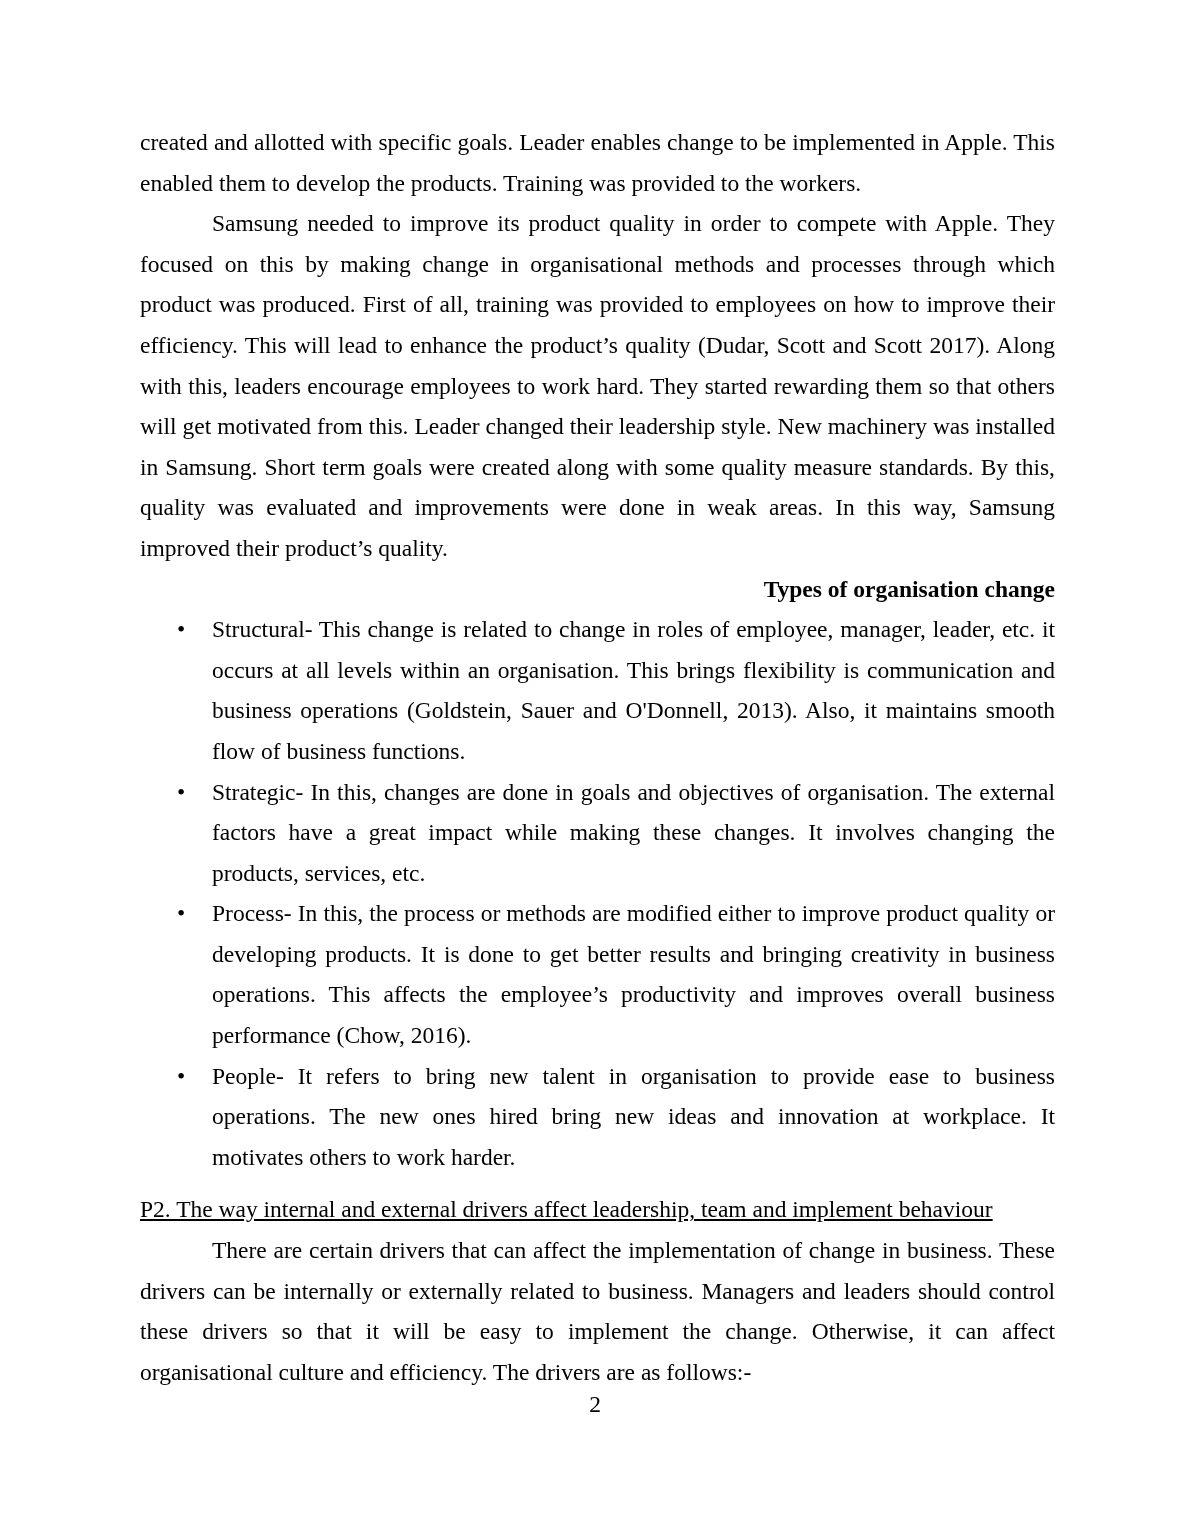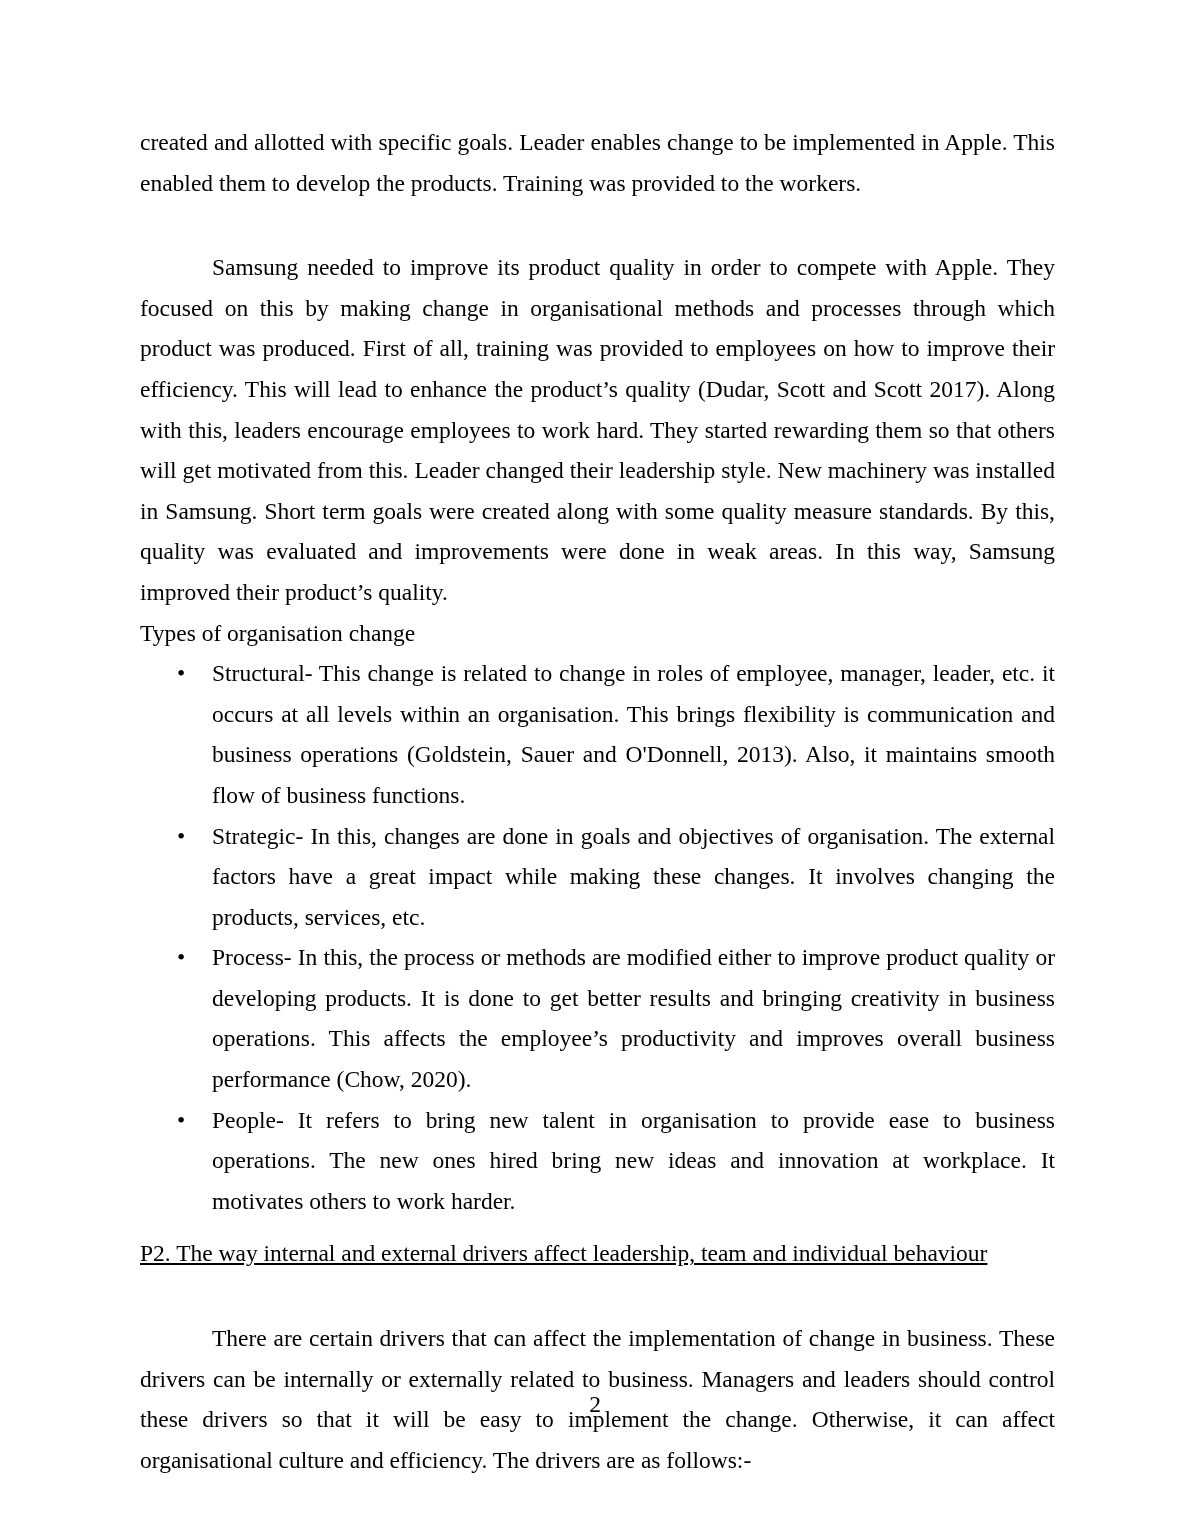--- a/index.html
+++ b/index.html
@@ -38,7 +38,6 @@
   }
   .para.indented {
     text-indent: 72px;
-    margin-top: 44px;
   }
   .bold-heading {
     margin: 0;

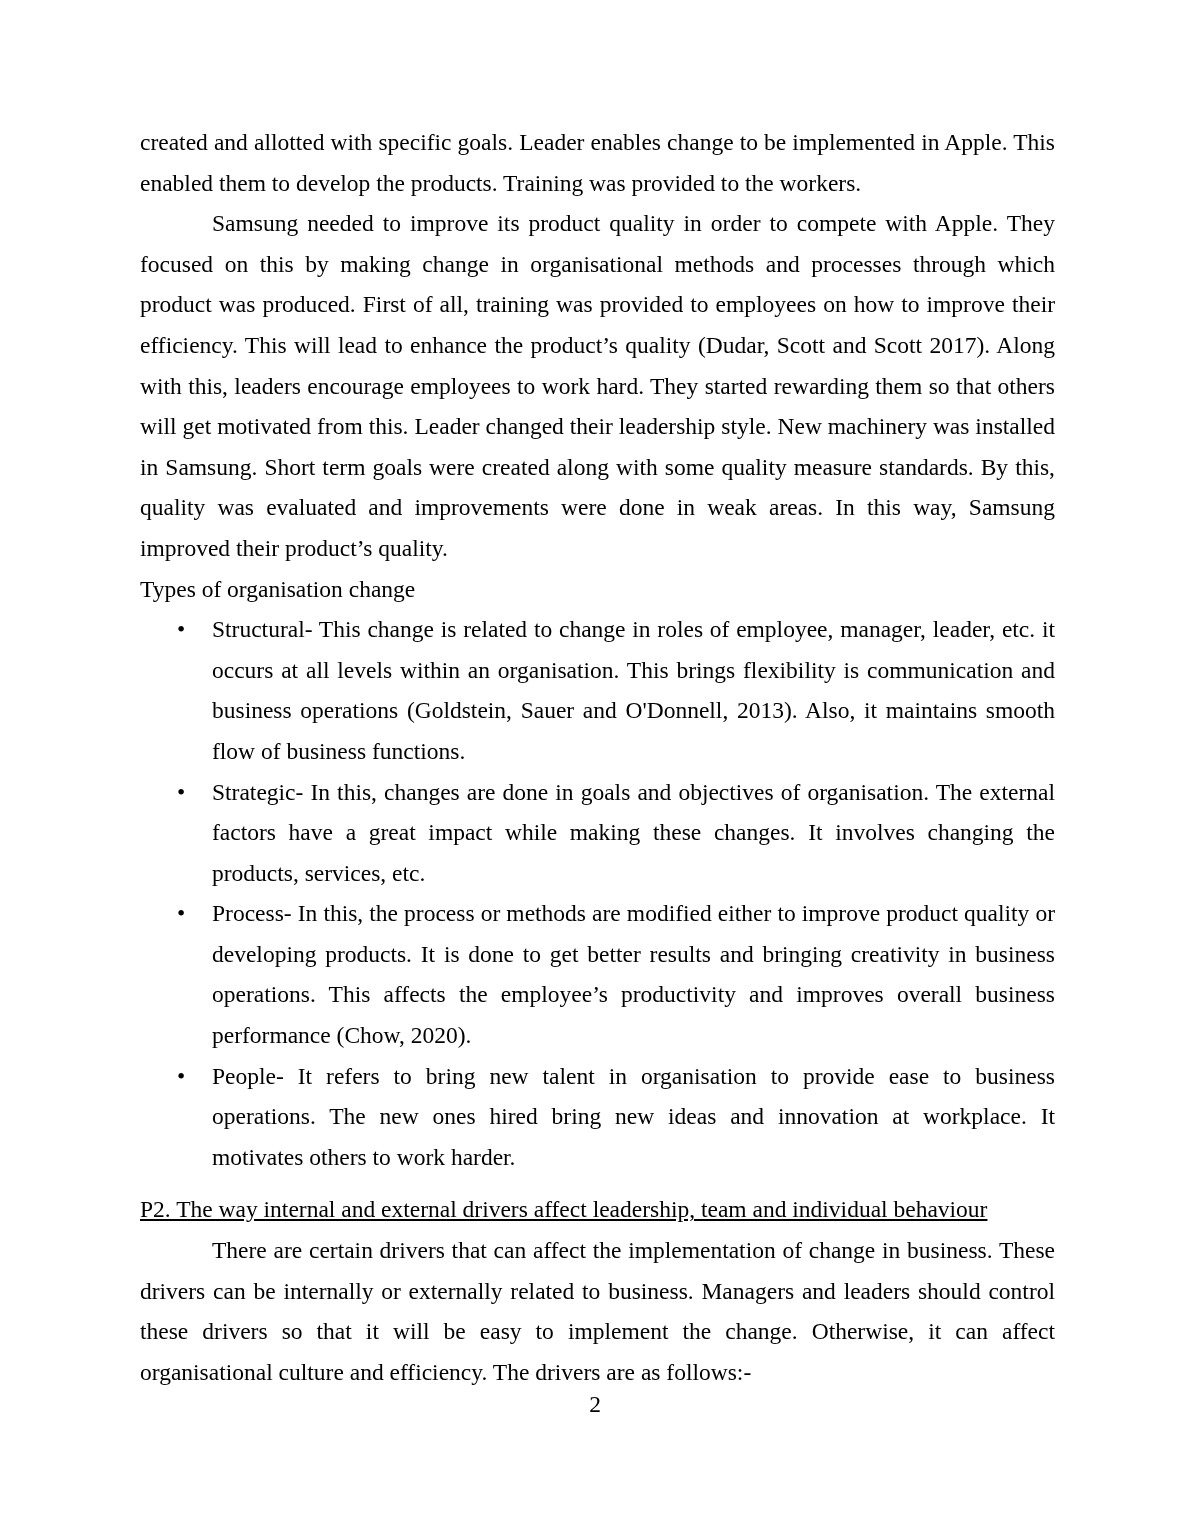--- a/index.html
+++ b/index.html
@@ -41,8 +41,8 @@
   }
   .bold-heading {
     margin: 0;
-    font-weight: normal;
-    text-align: left;
+    font-weight: bold;
+    text-align: right;
   }
   ul.bullet-list {
     margin: 0;

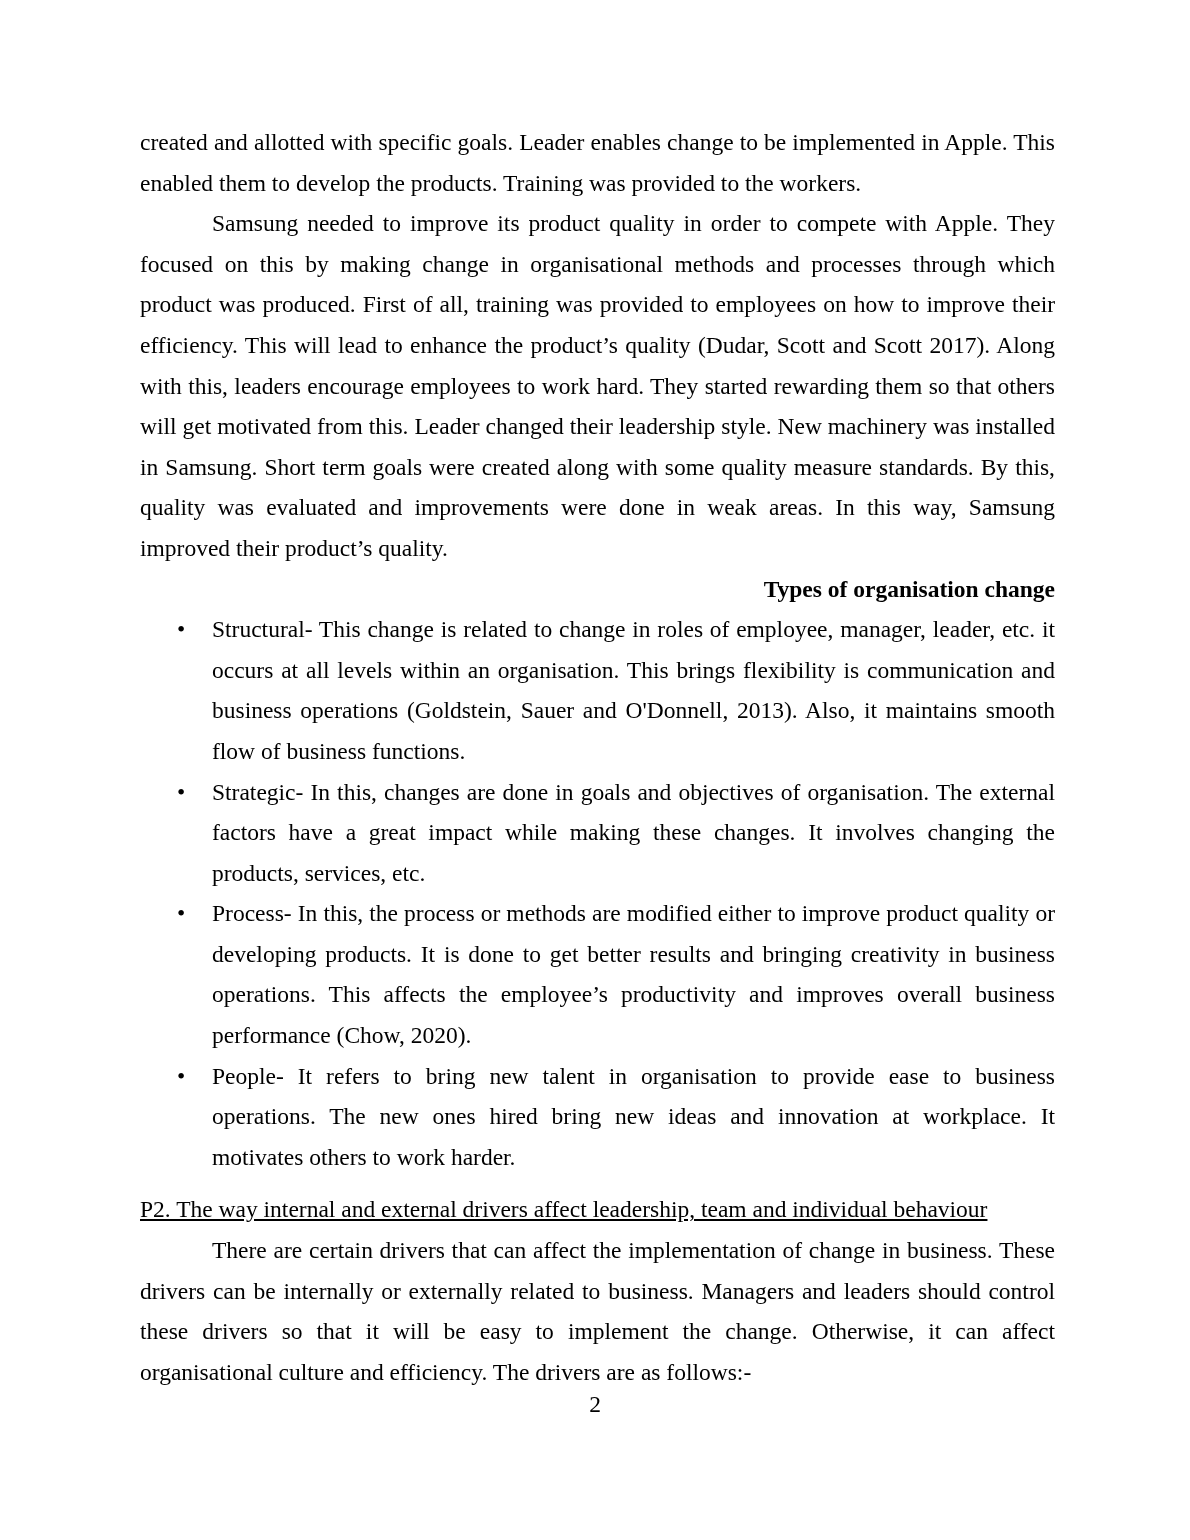--- a/index.html
+++ b/index.html
@@ -103,7 +103,7 @@
       </li>
       <li>
         <span class="bullet-marker">•</span>
-        <span class="bullet-term">Process-</span><span> In this, the process or methods are modified either to improve product quality or developing products. It is done to get better results and bringing creativity in business operations. This affects the employee’s productivity and improves overall business performance (Chow, 2020).</span>
+        <span class="bullet-term">Process-</span><span> In this, the process or methods are modified either to improve product quality or developing products. It is done to get better results and bringing creativity in business operations. This affects the employee’s productivity and improves overall business performance (Chow, 2016).</span>
       </li>
       <li>
         <span class="bullet-marker">•</span>

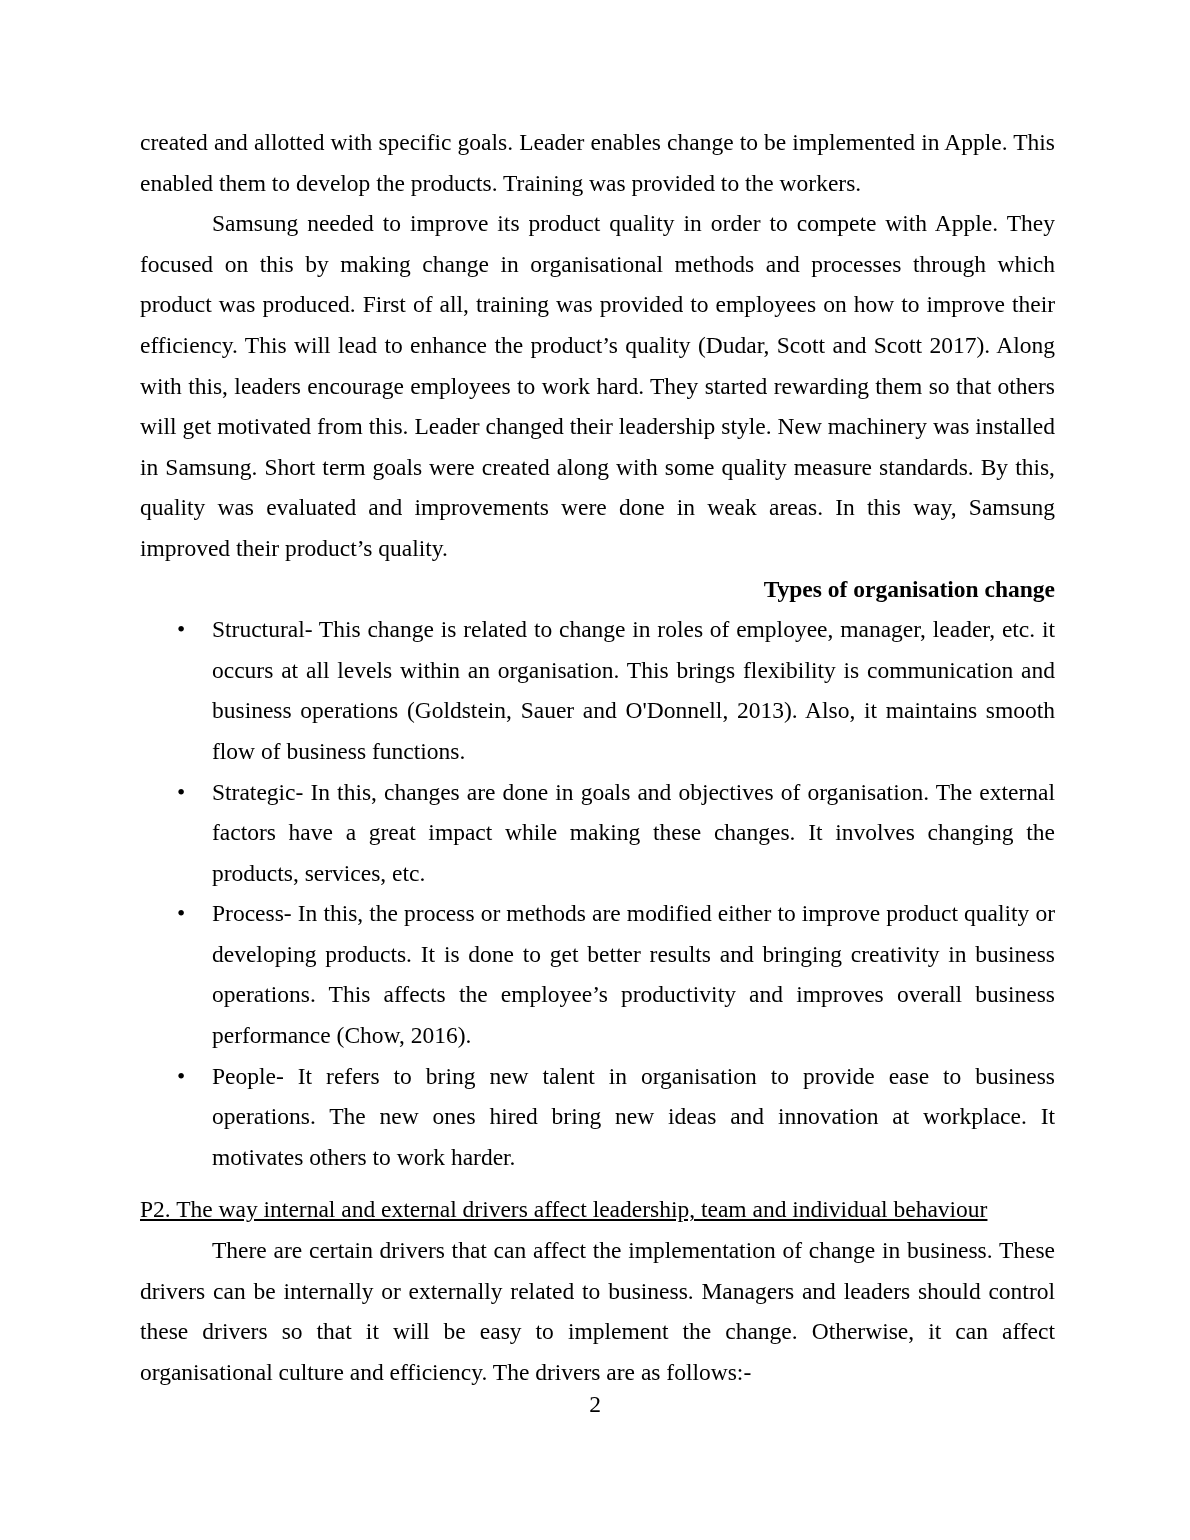--- a/index.html
+++ b/index.html
@@ -111,7 +111,7 @@
       </li>
     </ul>
 
-    <p class="underlined-heading">P2. The way internal and external drivers affect leadership, team and individual behaviour</p>
+    <p class="underlined-heading">P2. The way internal and external drivers affect leadership, team and implement behaviour</p>
 
     <p class="para indented">There are certain drivers that can affect the implementation of change in business. These drivers can be internally or externally related to business. Managers and leaders should control these drivers so that it will be easy to implement the change. Otherwise, it can affect organisational culture and efficiency. The drivers are as follows:-</p>
 

